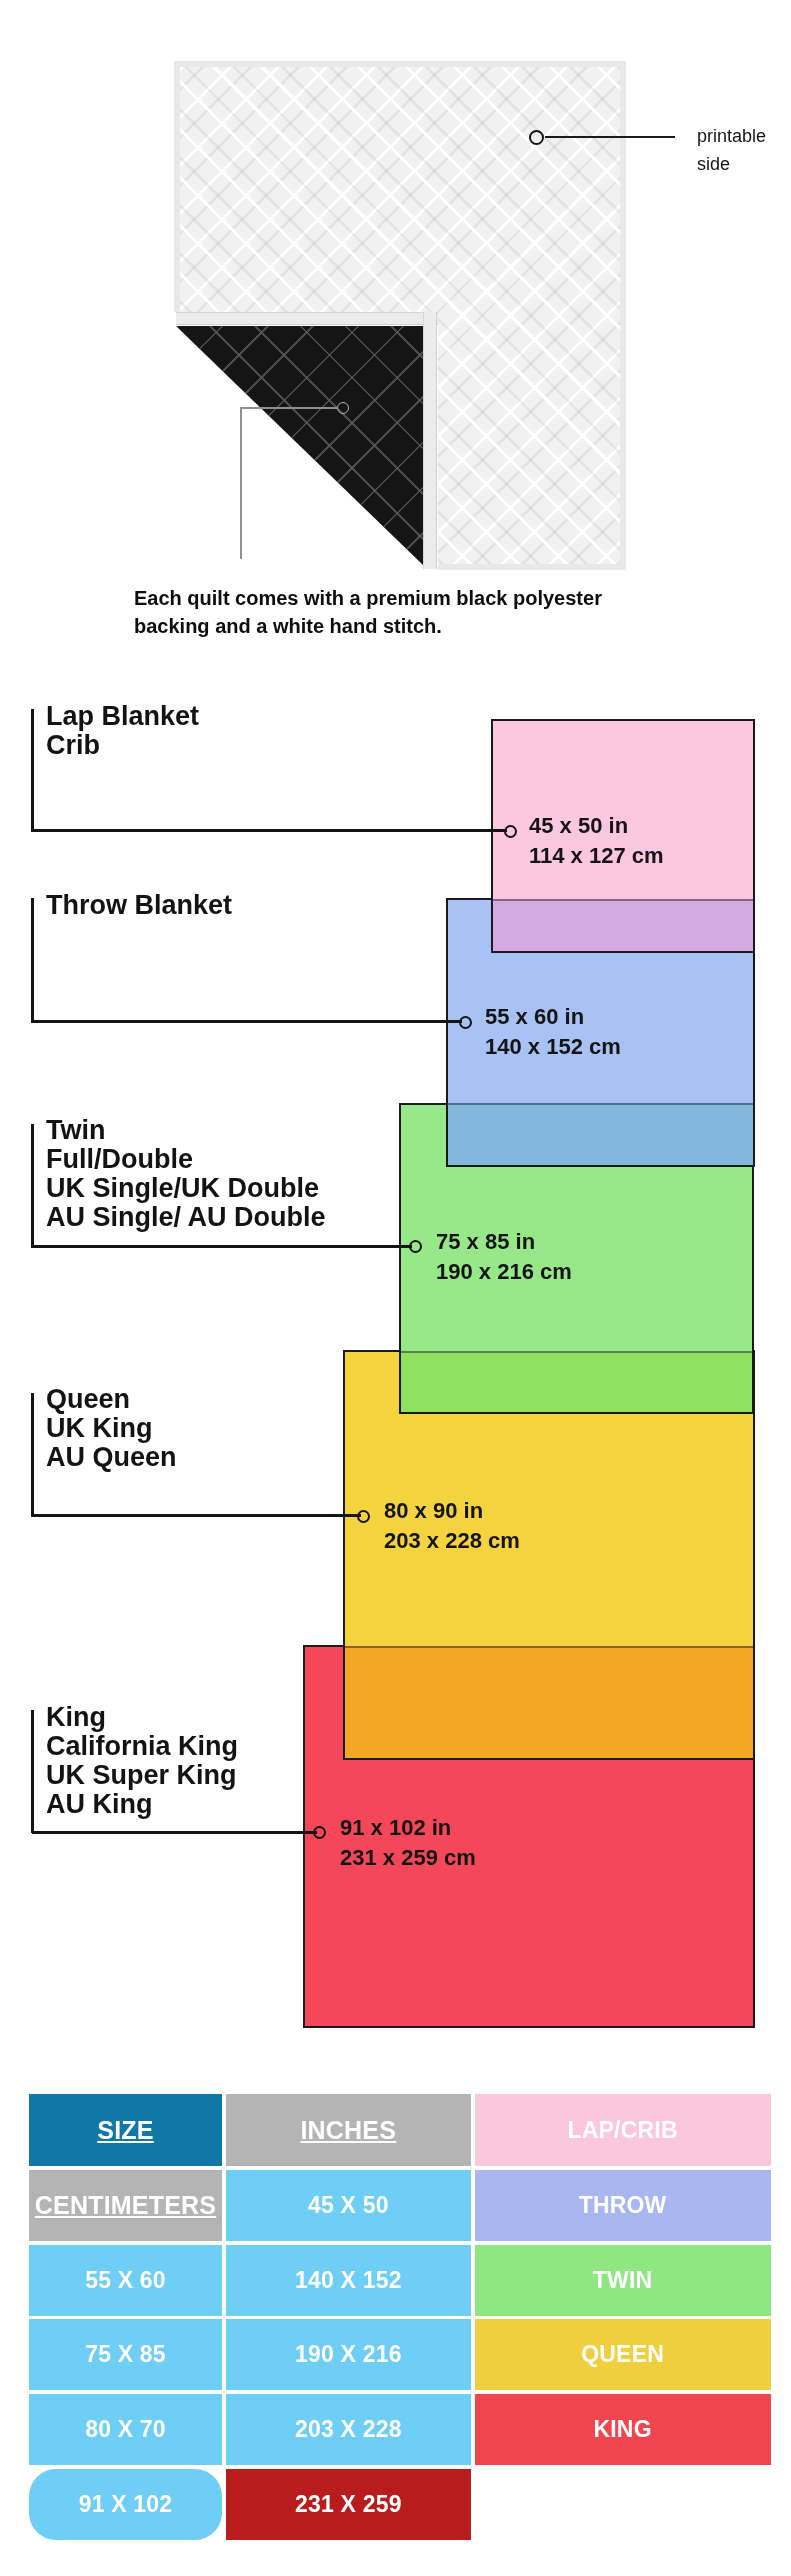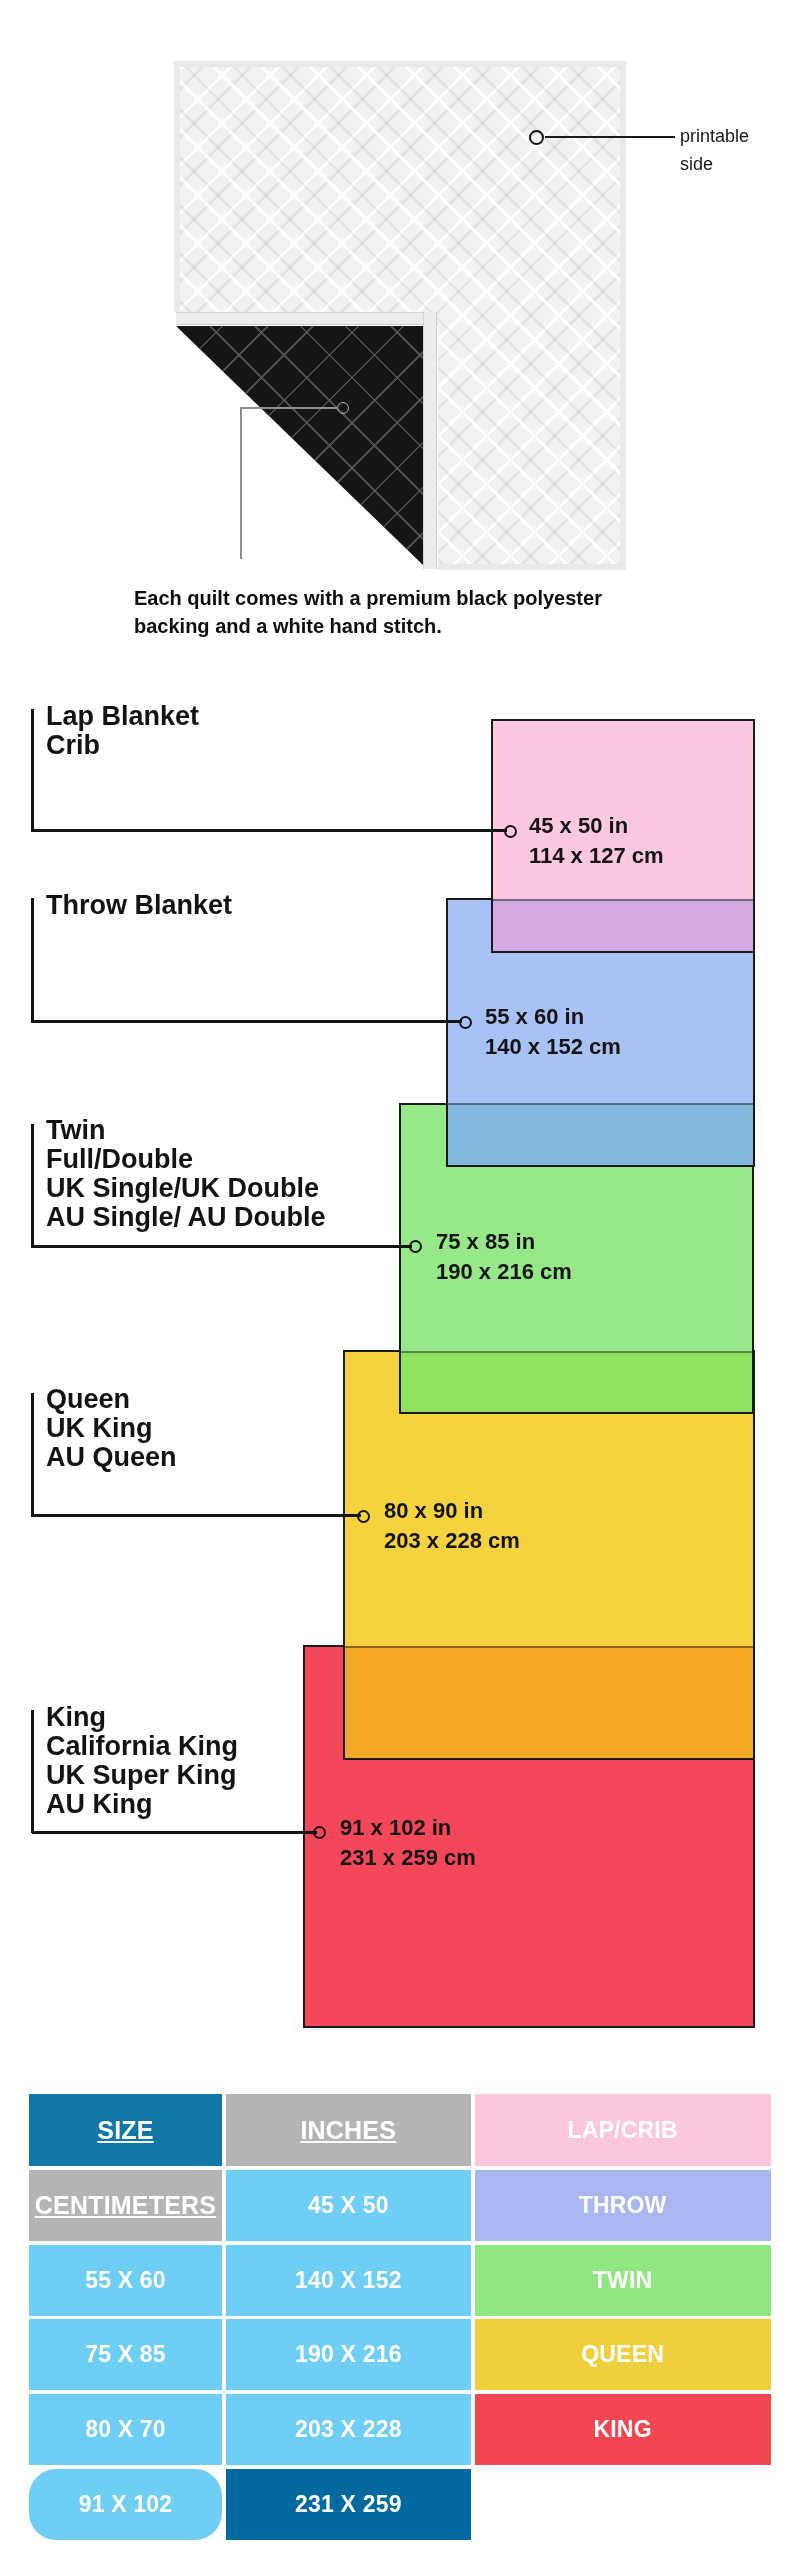--- a/index.html
+++ b/index.html
@@ -31,7 +31,7 @@
     box-sizing:border-box;background:transparent;}
   .printable-marker{left:529px;top:130px;}
   .printable-line{position:absolute;left:545px;top:136px;width:130px;height:1.9px;background:#1a1a1a;}
-  .printable-label{position:absolute;left:680px;top:122px;font-size:18px;line-height:28px;
+  .printable-label{position:absolute;left:697px;top:122px;font-size:18px;line-height:28px;
     font-weight:500;color:#161616;}
   .backing-marker{left:337px;top:402px;}
   .backing-line-h{position:absolute;left:240px;top:407px;width:98px;height:1.9px;background:#8f8f8f;}

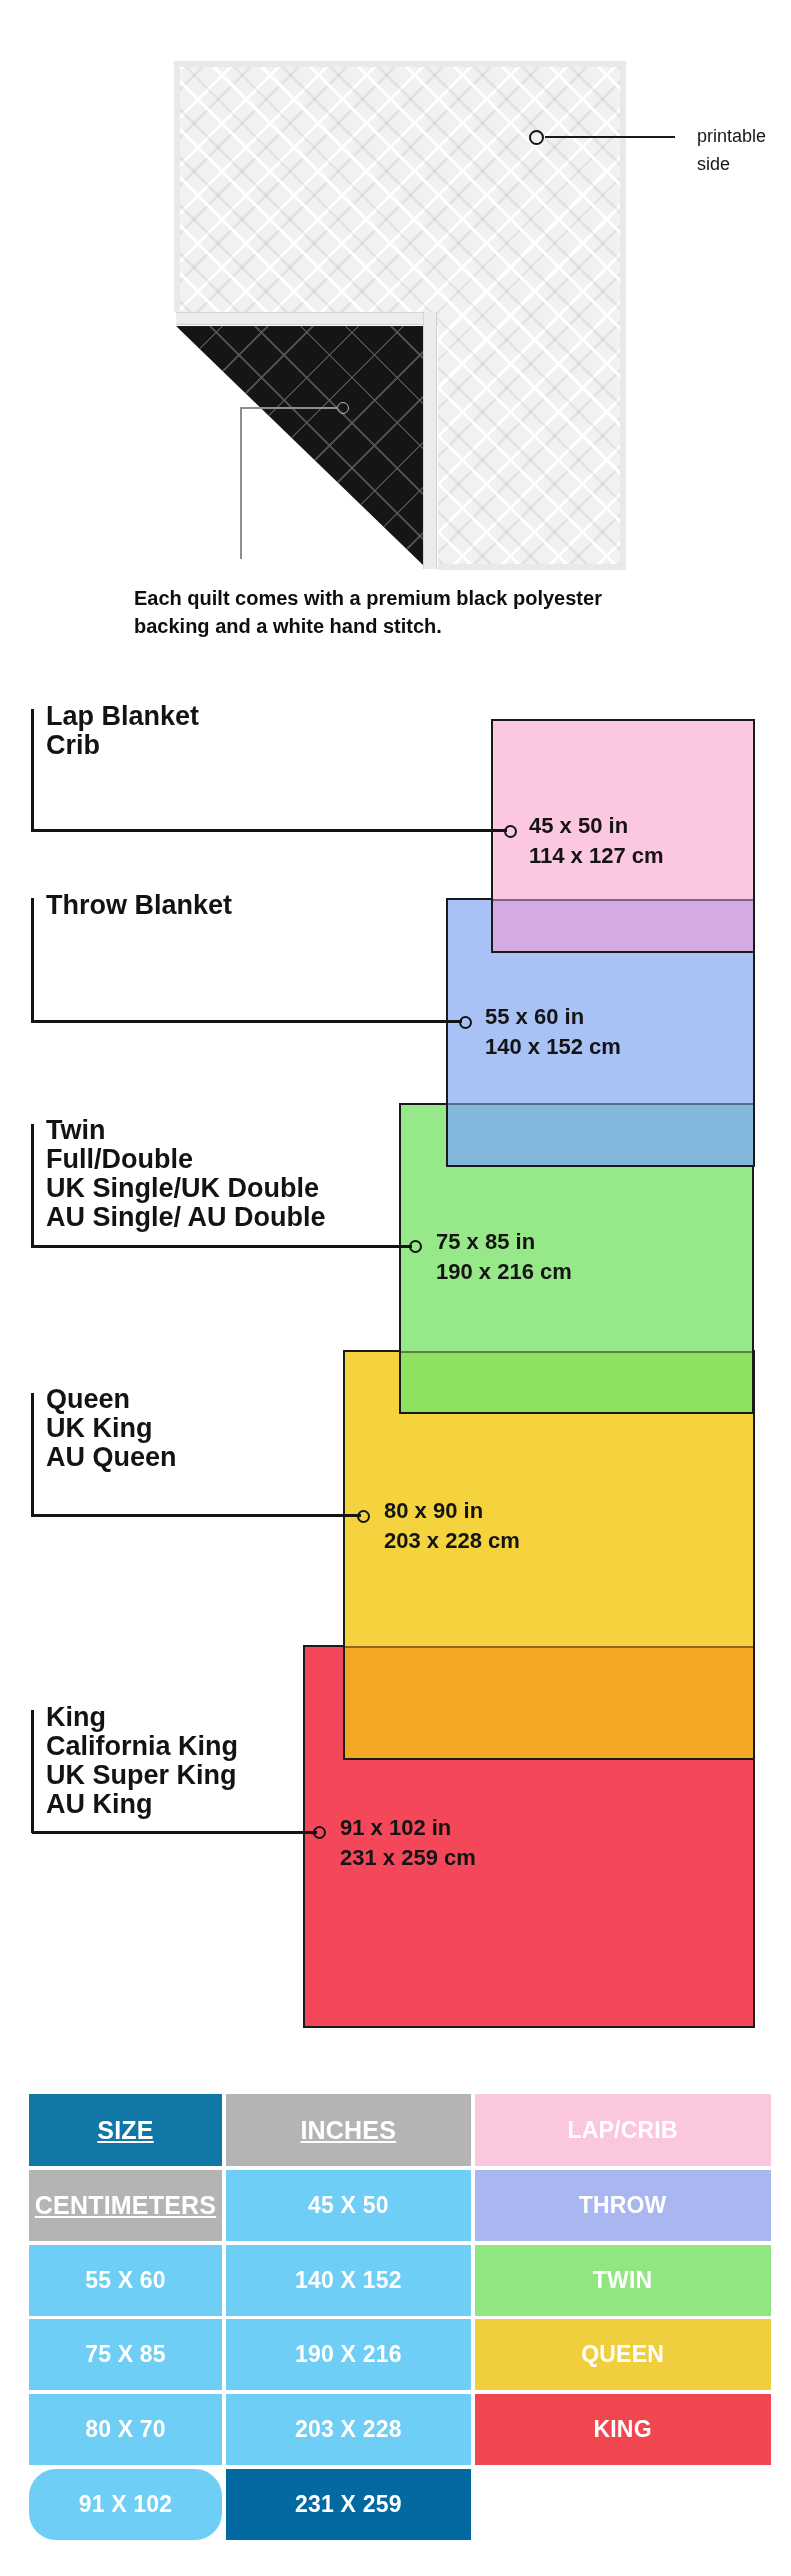--- a/index.html
+++ b/index.html
@@ -215,7 +215,7 @@
 
     <div class="cell td" style="background-color: rgb(240, 70, 79);">KING</div>
     <div class="cell td" style="background-color: rgb(111, 206, 245); border-radius: 27px;">91 X 102</div>
-    <div class="cell td" style="background-color: #0369a1;">231 X 259</div>
+    <div class="cell td" style="background-color: #b91c1c;">231 X 259</div>
   </div>
 
 </div>

